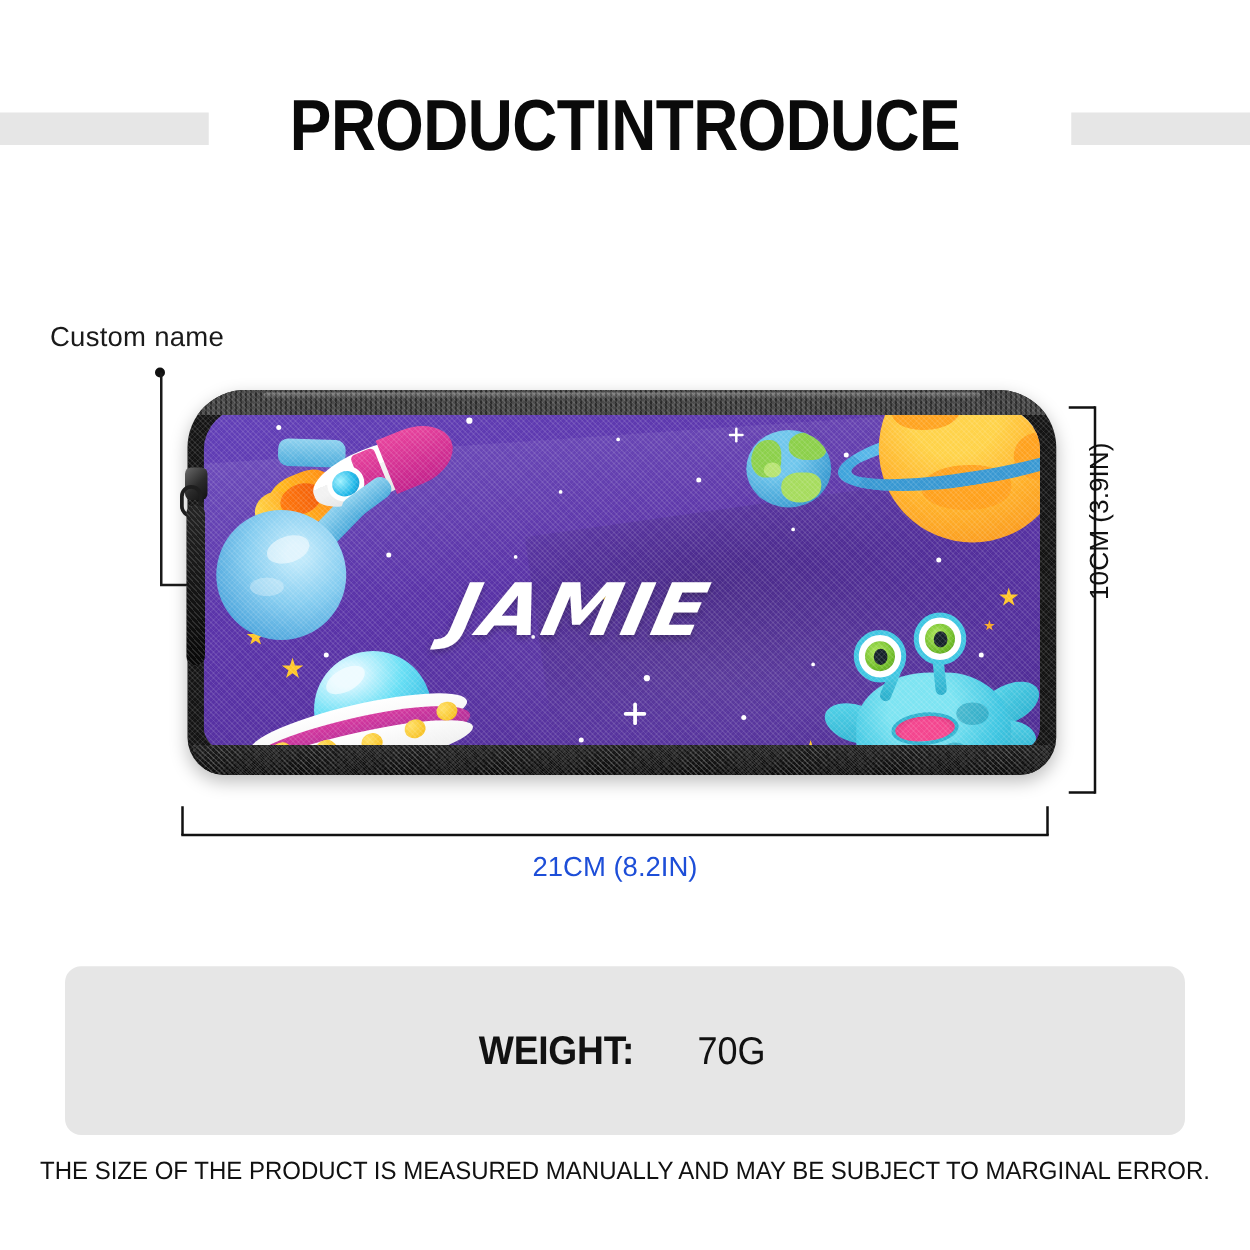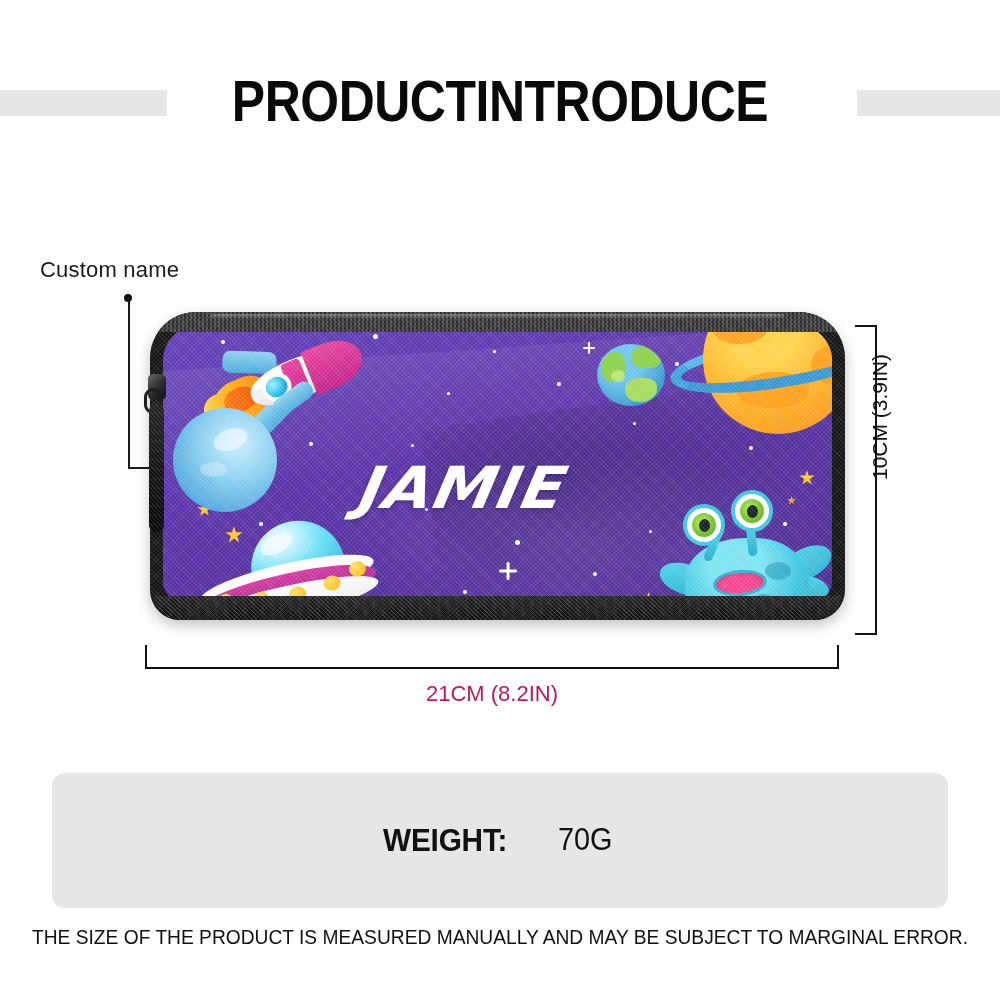--- a/index.html
+++ b/index.html
@@ -332,7 +332,7 @@
   #dim-width .cap.r { left:692px; }
   #dim-width-label{
     position:absolute; left:0; top:36px; width:694px; text-align:center;
-    font-size:22px; color:#be185d;
+    font-size:22px; color:#1d4ed8;
   }
 
   

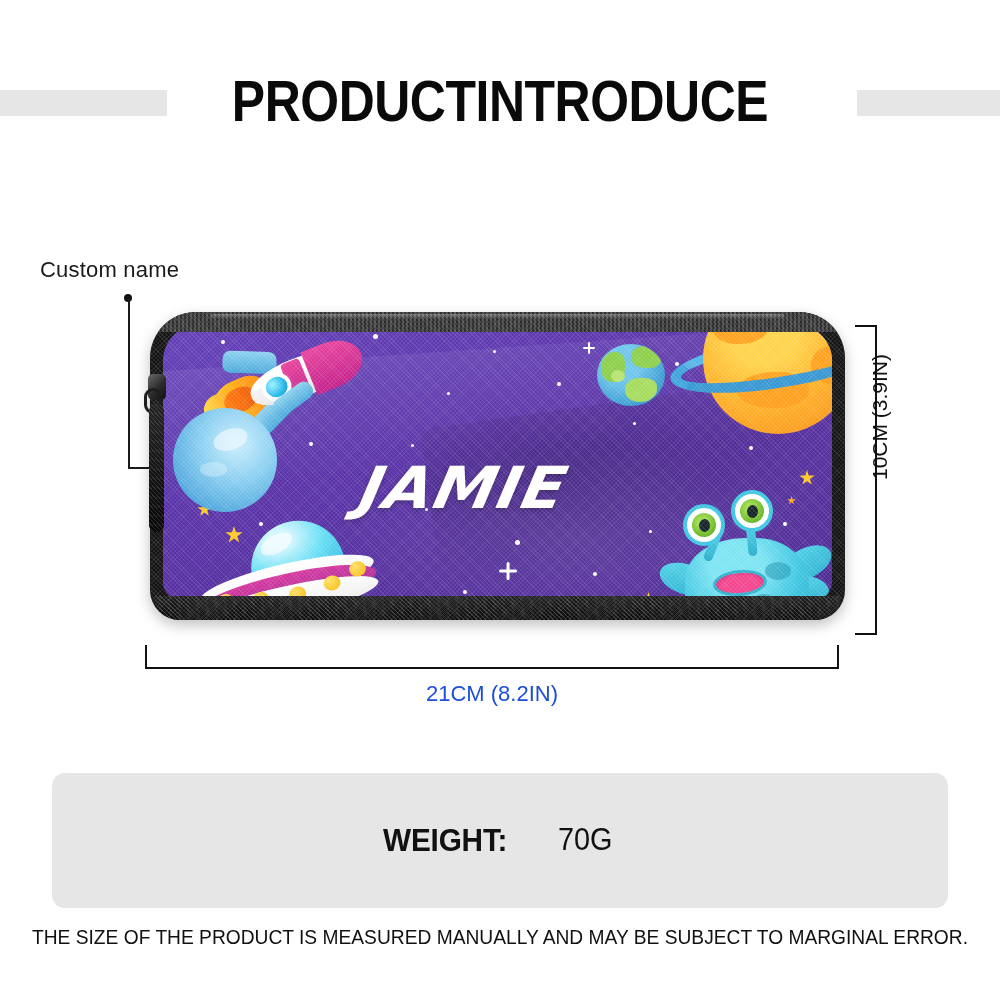--- a/index.html
+++ b/index.html
@@ -341,7 +341,7 @@
     background:#e6e6e6; border-radius:13px;
     display:flex; align-items:center; justify-content:center; gap:56px;
   }
-  .spec-item{ display:flex; align-items:flex-start; white-space:nowrap;gap:32px; }
+  .spec-item{ display:flex; align-items:center; white-space:nowrap;gap:32px; }
   .spec-key{ font-size:32px; font-weight:bold; letter-spacing:-0.2px; transform:scaleX(0.93); transform-origin:left center; }
   .spec-val{ font-size:31px; font-weight:normal; margin-left:9px; transform:scaleX(0.93); transform-origin:left center; }
 

